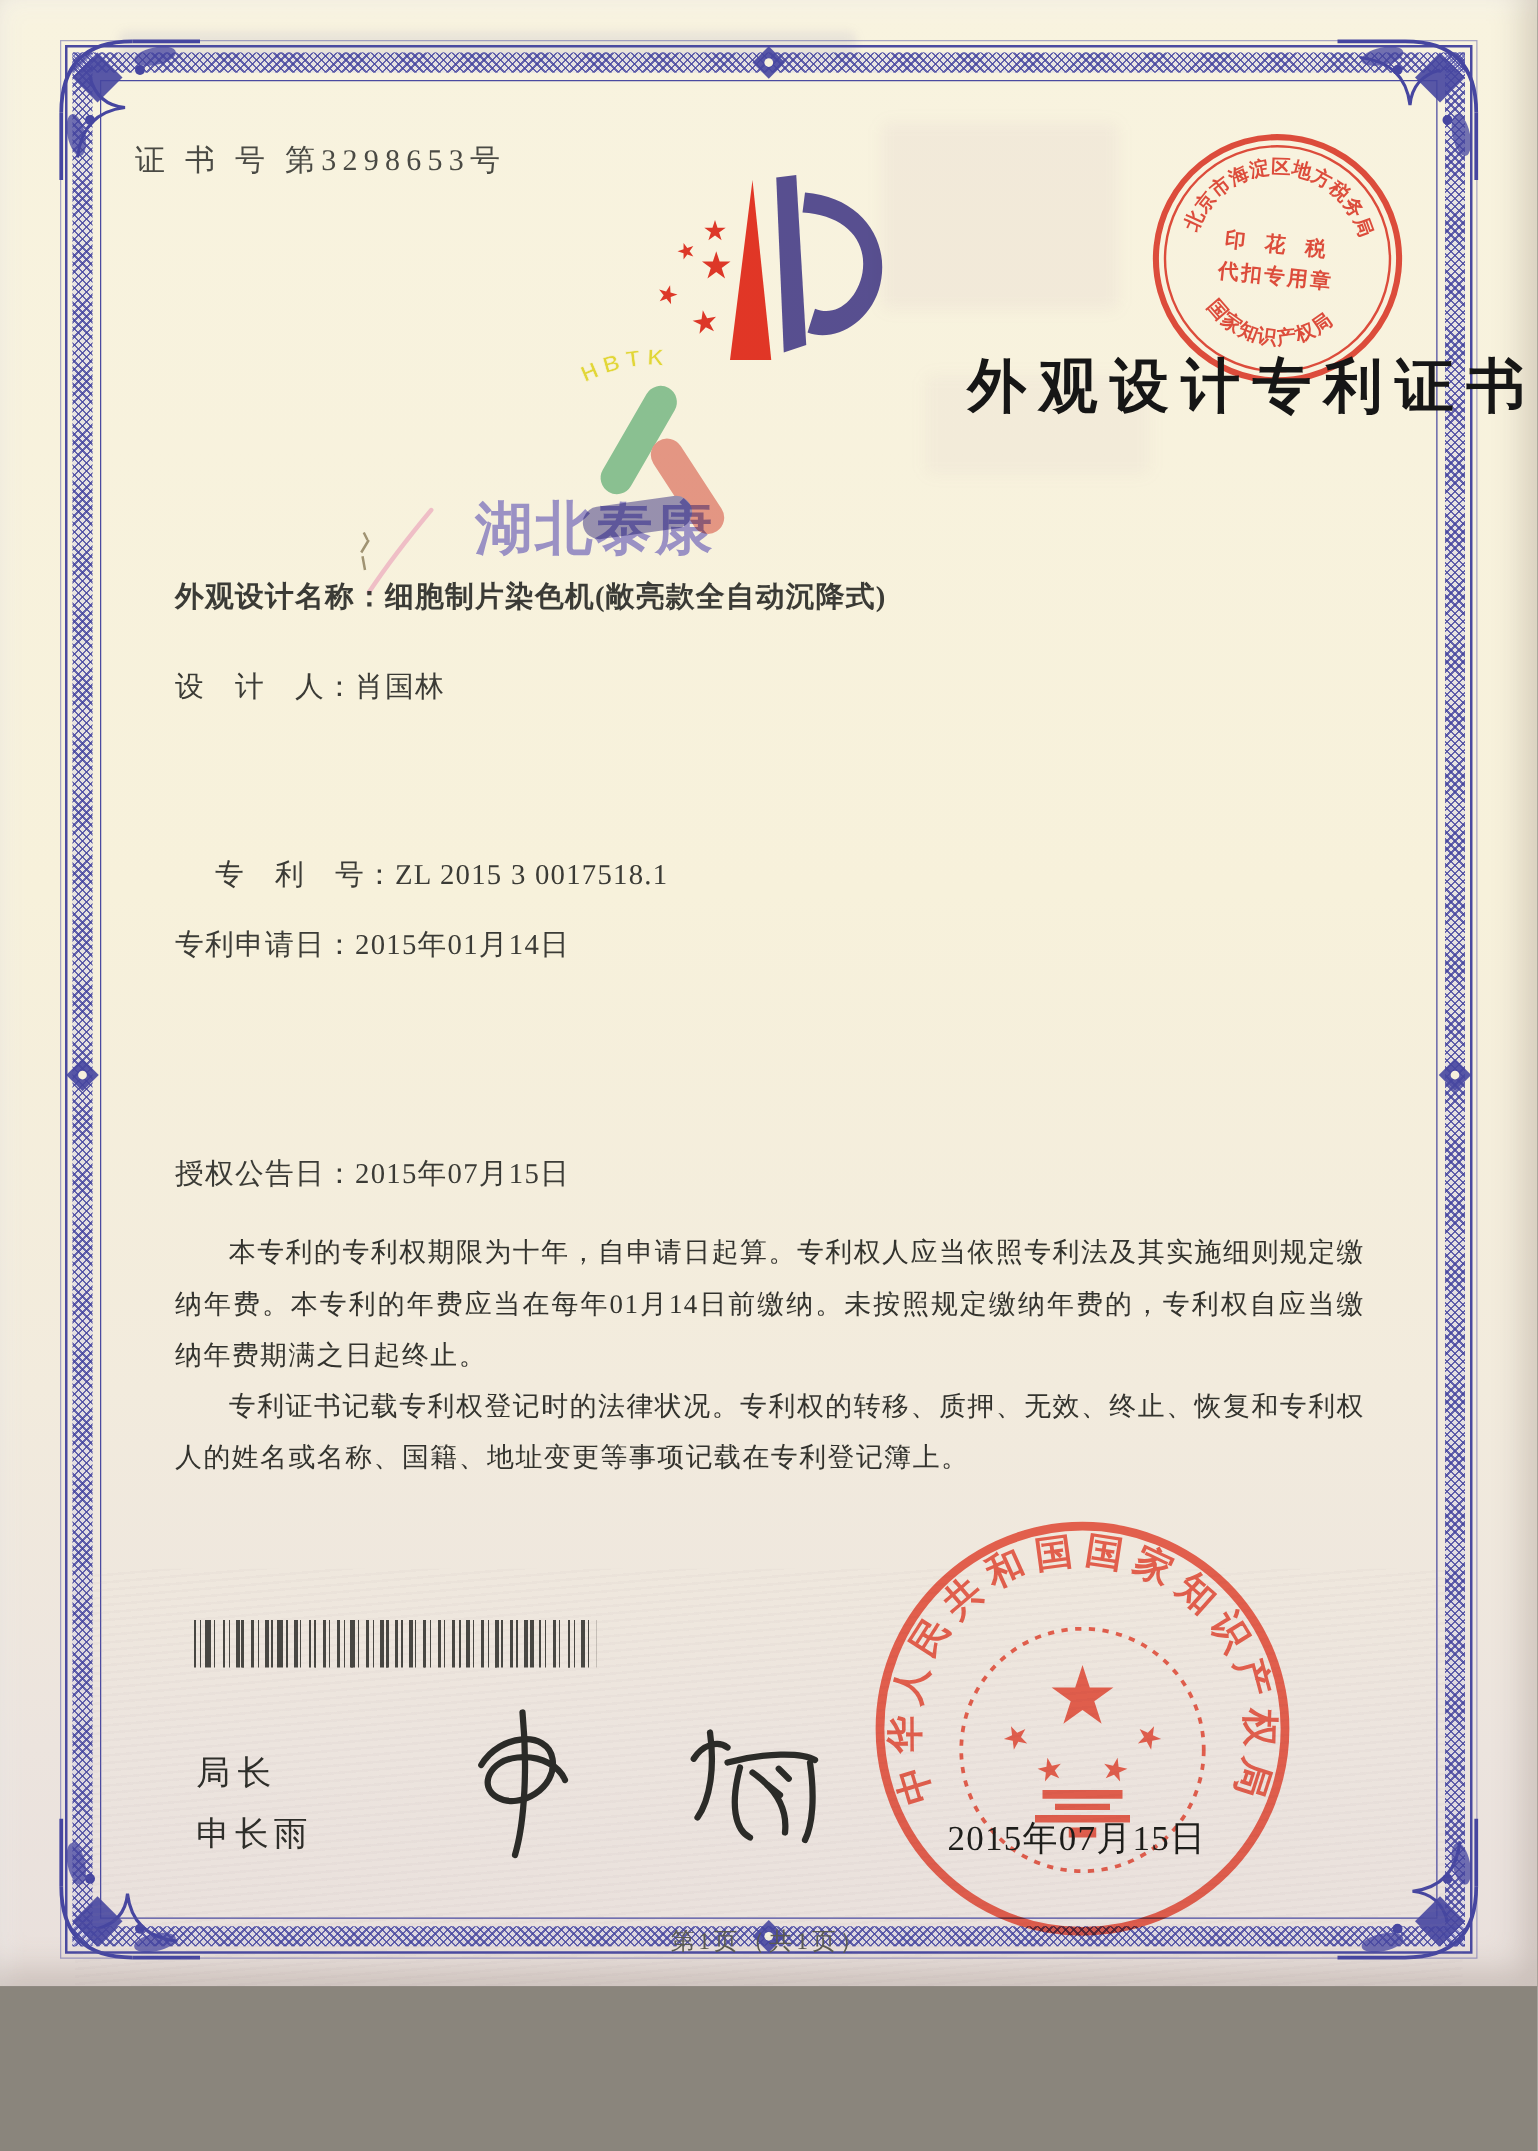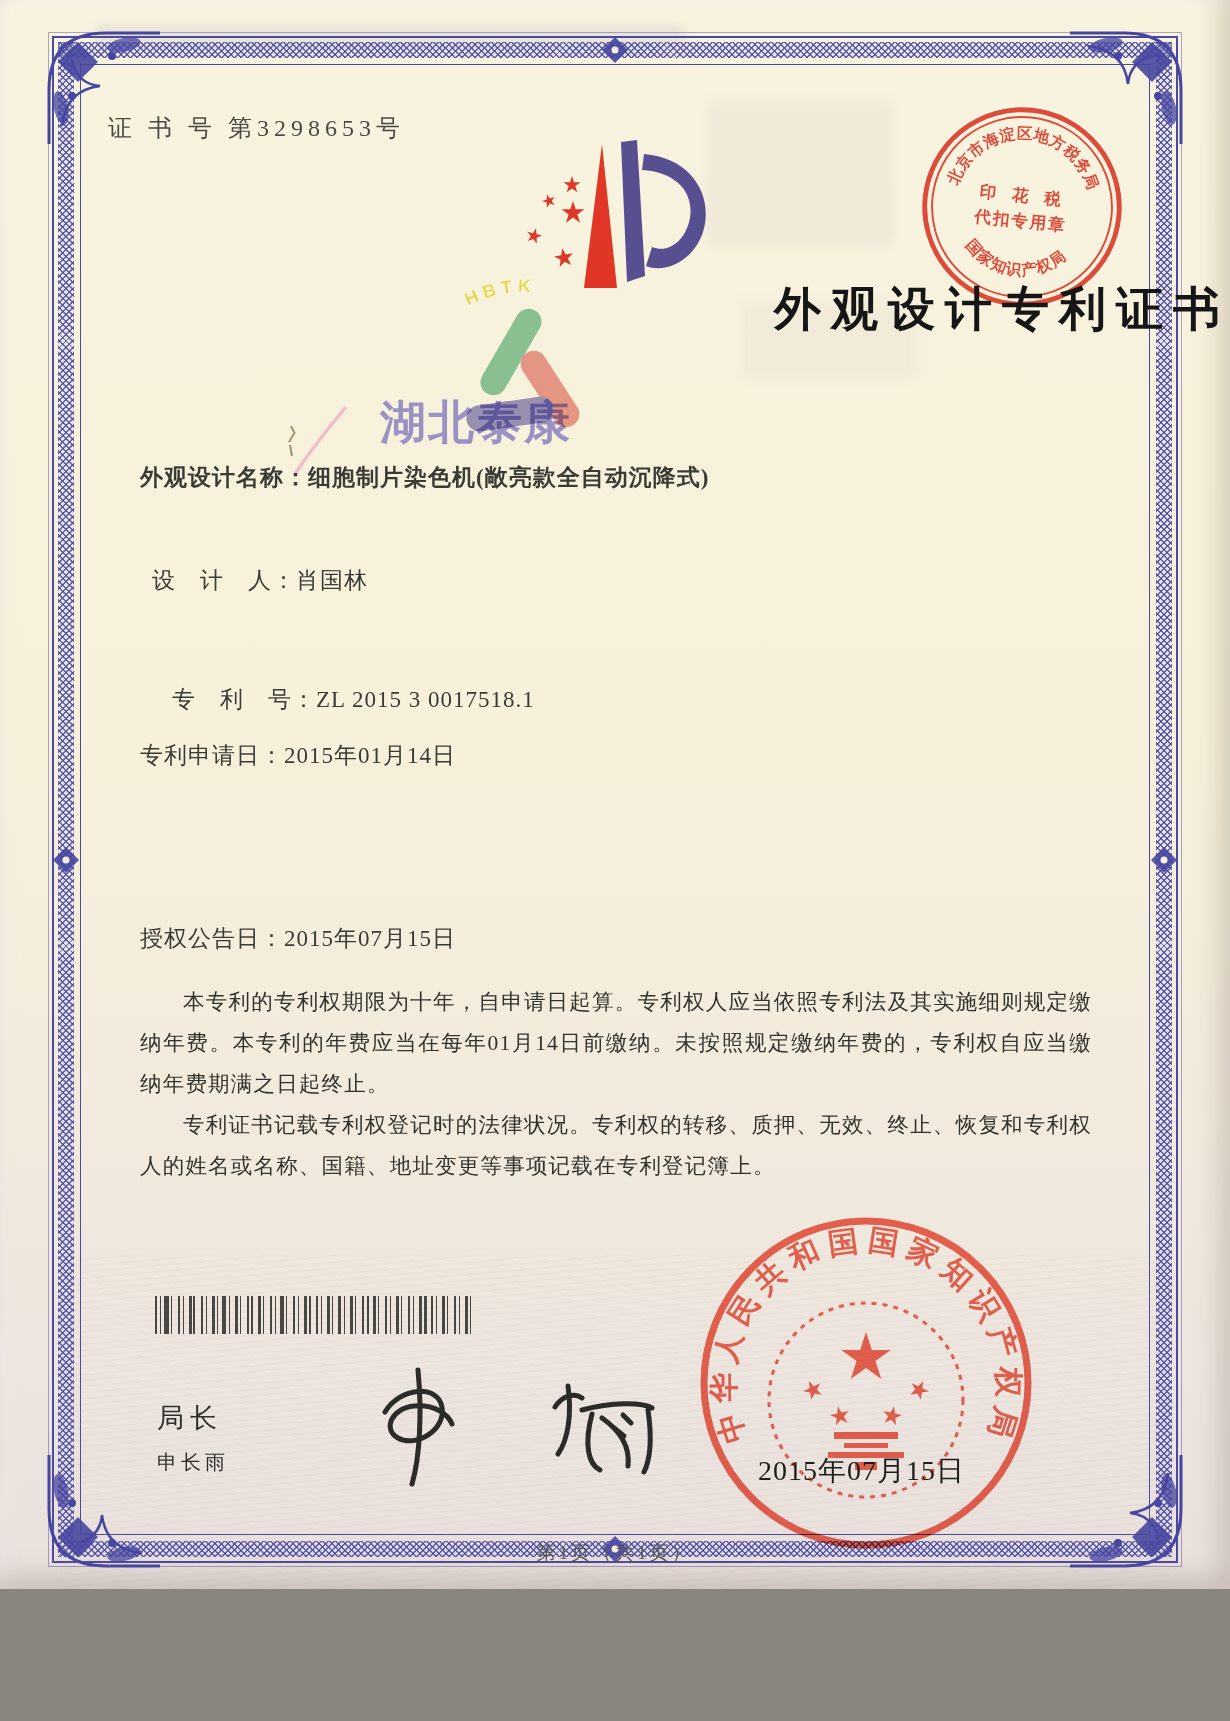--- a/index.html
+++ b/index.html
@@ -51,7 +51,7 @@
 
   
   .field{position:absolute;left:140px;font-size:23px;color:#3b3b36;letter-spacing:1px;white-space:nowrap;z-index:3;}
-  .f1{top:462px;font-weight:bold;} .f2{top:565px;margin-left:12px;} .f3{top:684px;margin-left:32px;} .f4{top:740px;} .f5{top:833px;} .f6{top:923px;}
+  .f1{top:462px;font-weight:bold;} .f2{top:534px;} .f3{top:684px;margin-left:32px;} .f4{top:740px;} .f5{top:833px;} .f6{top:923px;}
 
   
   .body-text{position:absolute;left:140px;top:982px;width:952px;font-size:21.5px;line-height:41px;

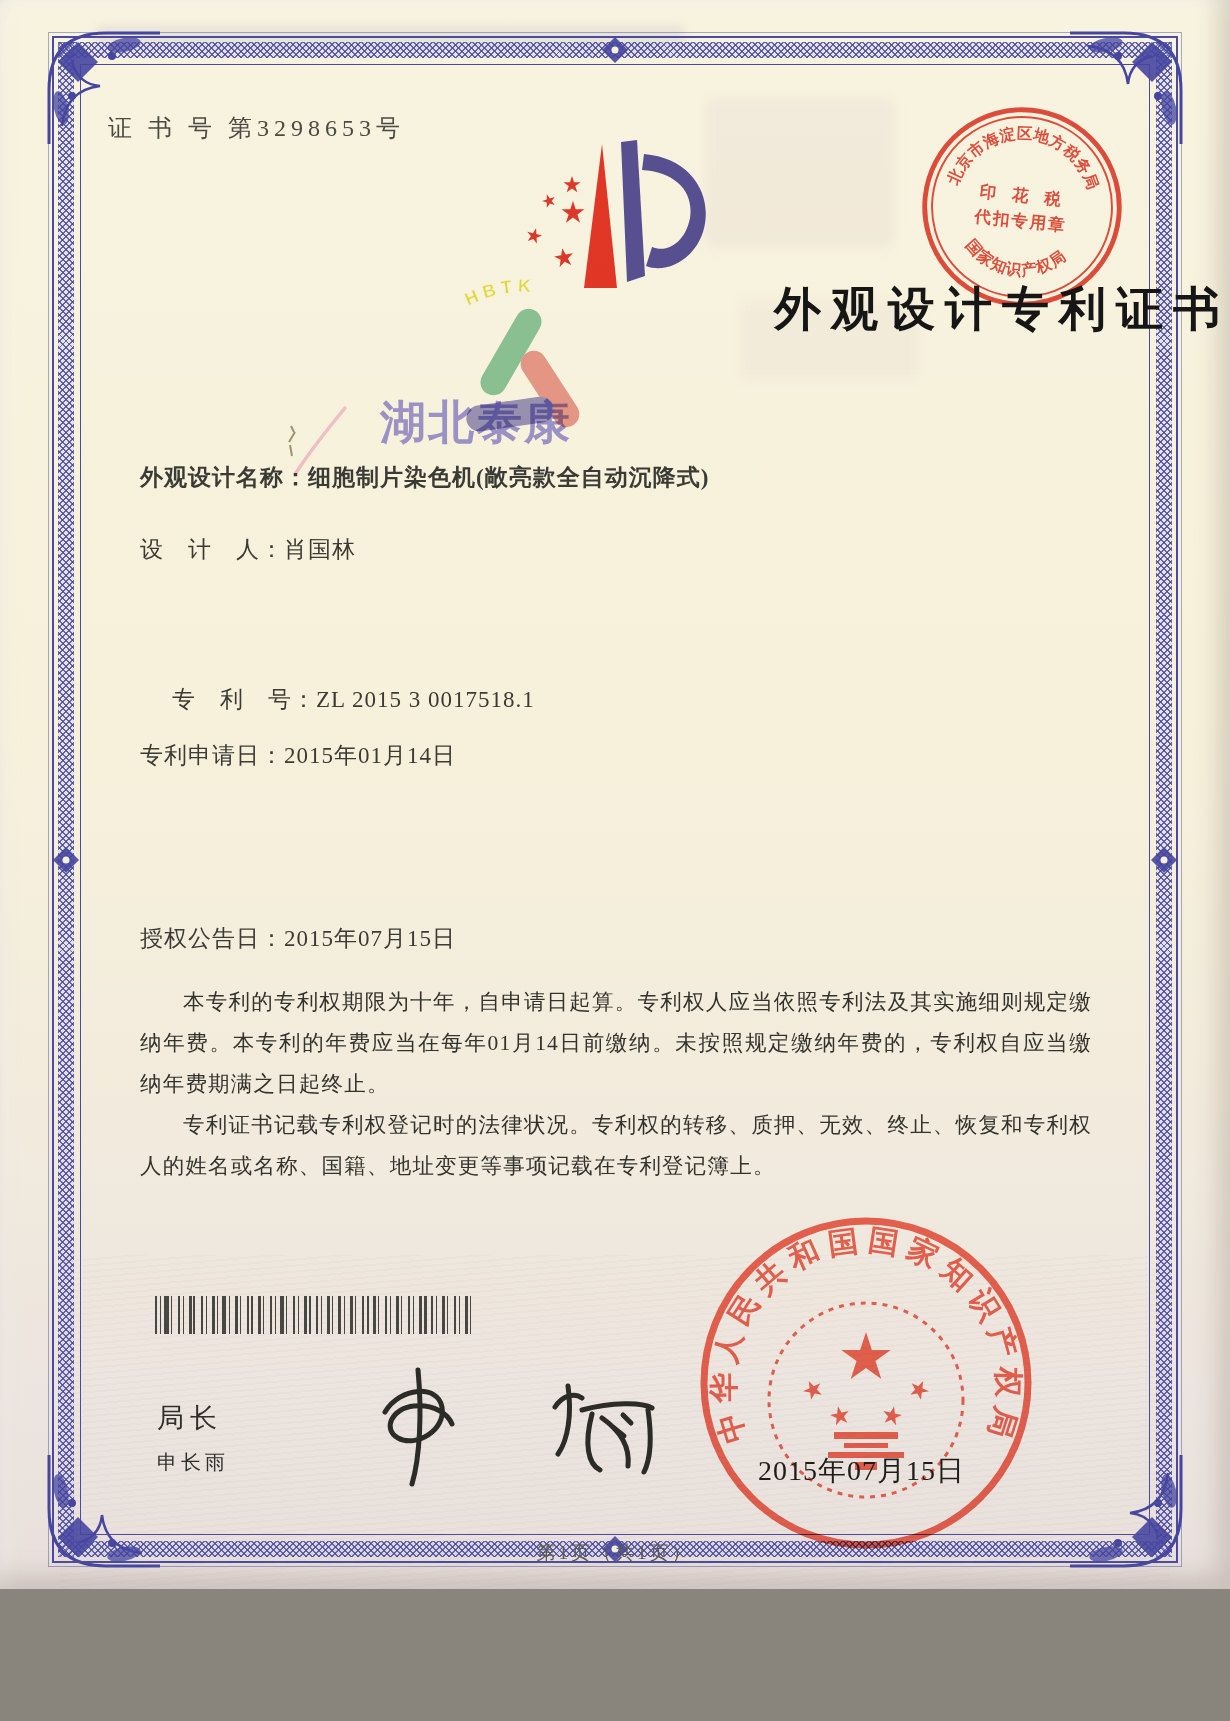--- a/index.html
+++ b/index.html
@@ -66,7 +66,7 @@
     opacity:.85;}
   .director-label{position:absolute;left:157px;top:1400px;font-size:27px;color:#2e2e2a;letter-spacing:6px;
     font-family:"Liberation Sans","DejaVu Sans",sans-serif;z-index:3;}
-  .director-name{position:absolute;left:157px;top:1449px;font-size:20px;color:#2e2e2a;letter-spacing:4px;
+  .director-name{position:absolute;left:157px;top:1449px;font-size:27px;color:#2e2e2a;letter-spacing:4px;
     font-family:"Liberation Sans","DejaVu Sans",sans-serif;z-index:3;}
   .signature{position:absolute;left:330px;top:1352px;width:340px;height:160px;z-index:3;}
   .seal{position:absolute;left:693px;top:1210px;width:346px;height:346px;mix-blend-mode:multiply;opacity:.88;z-index:5;}

